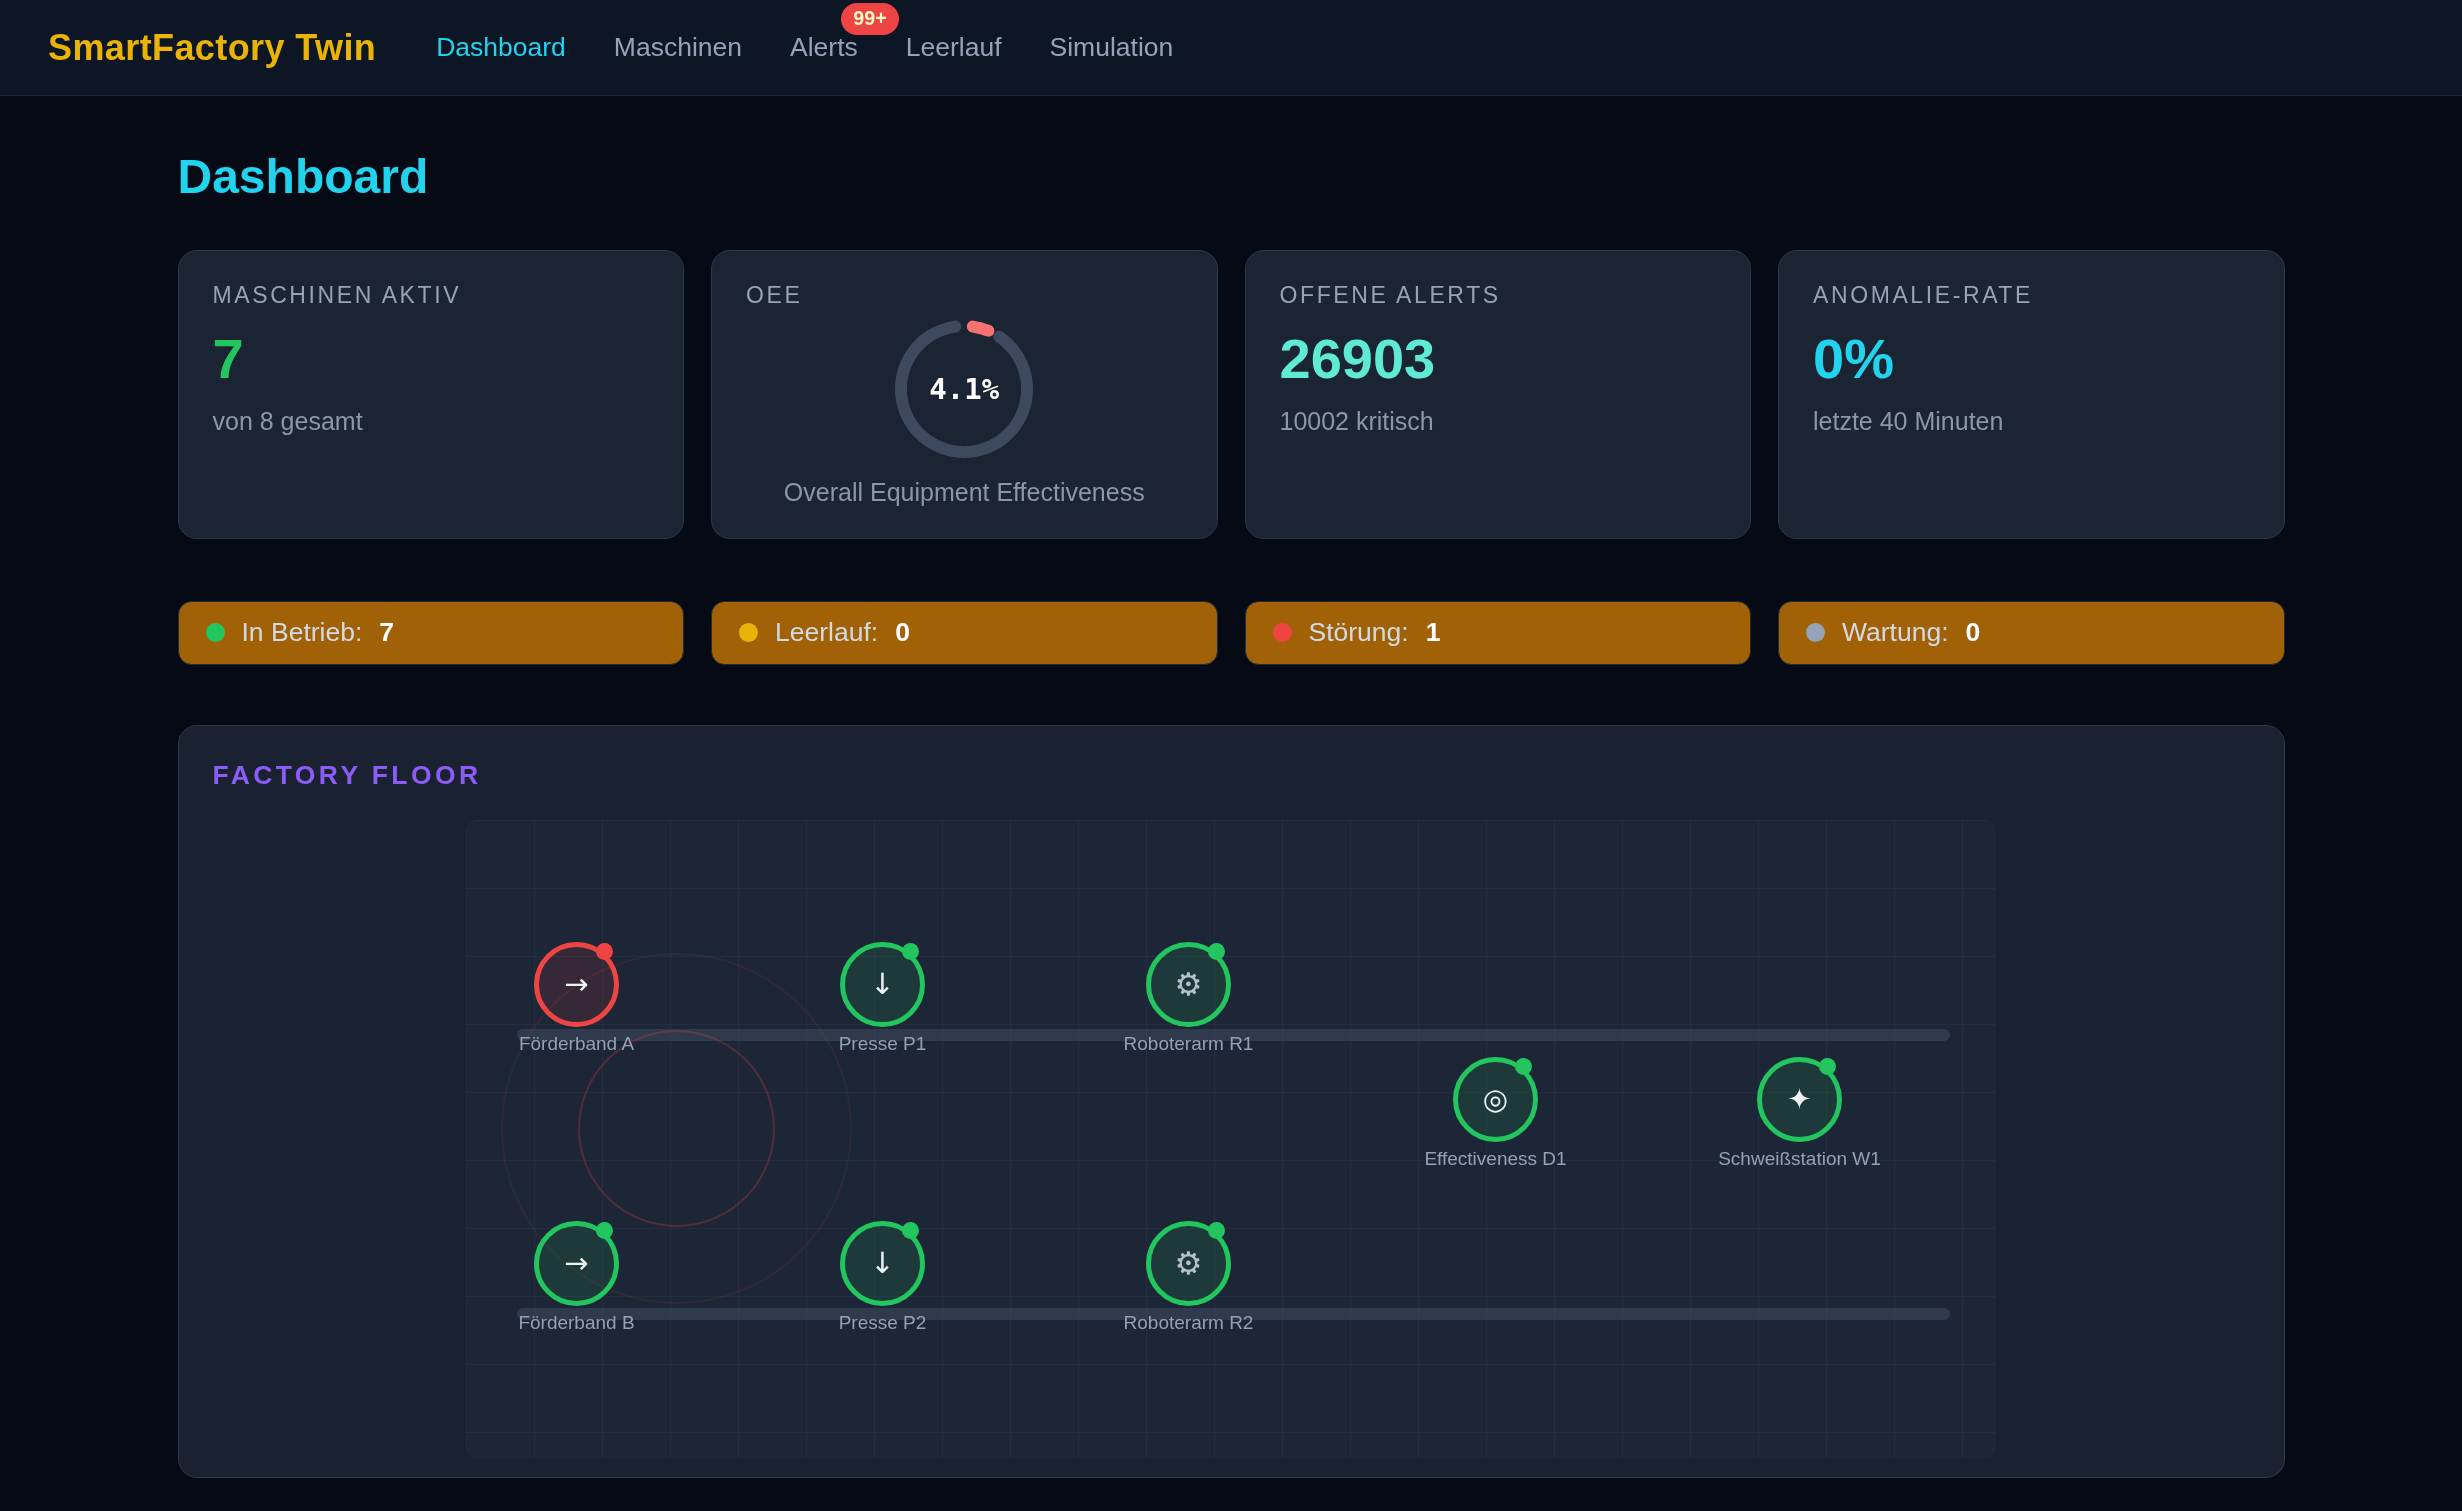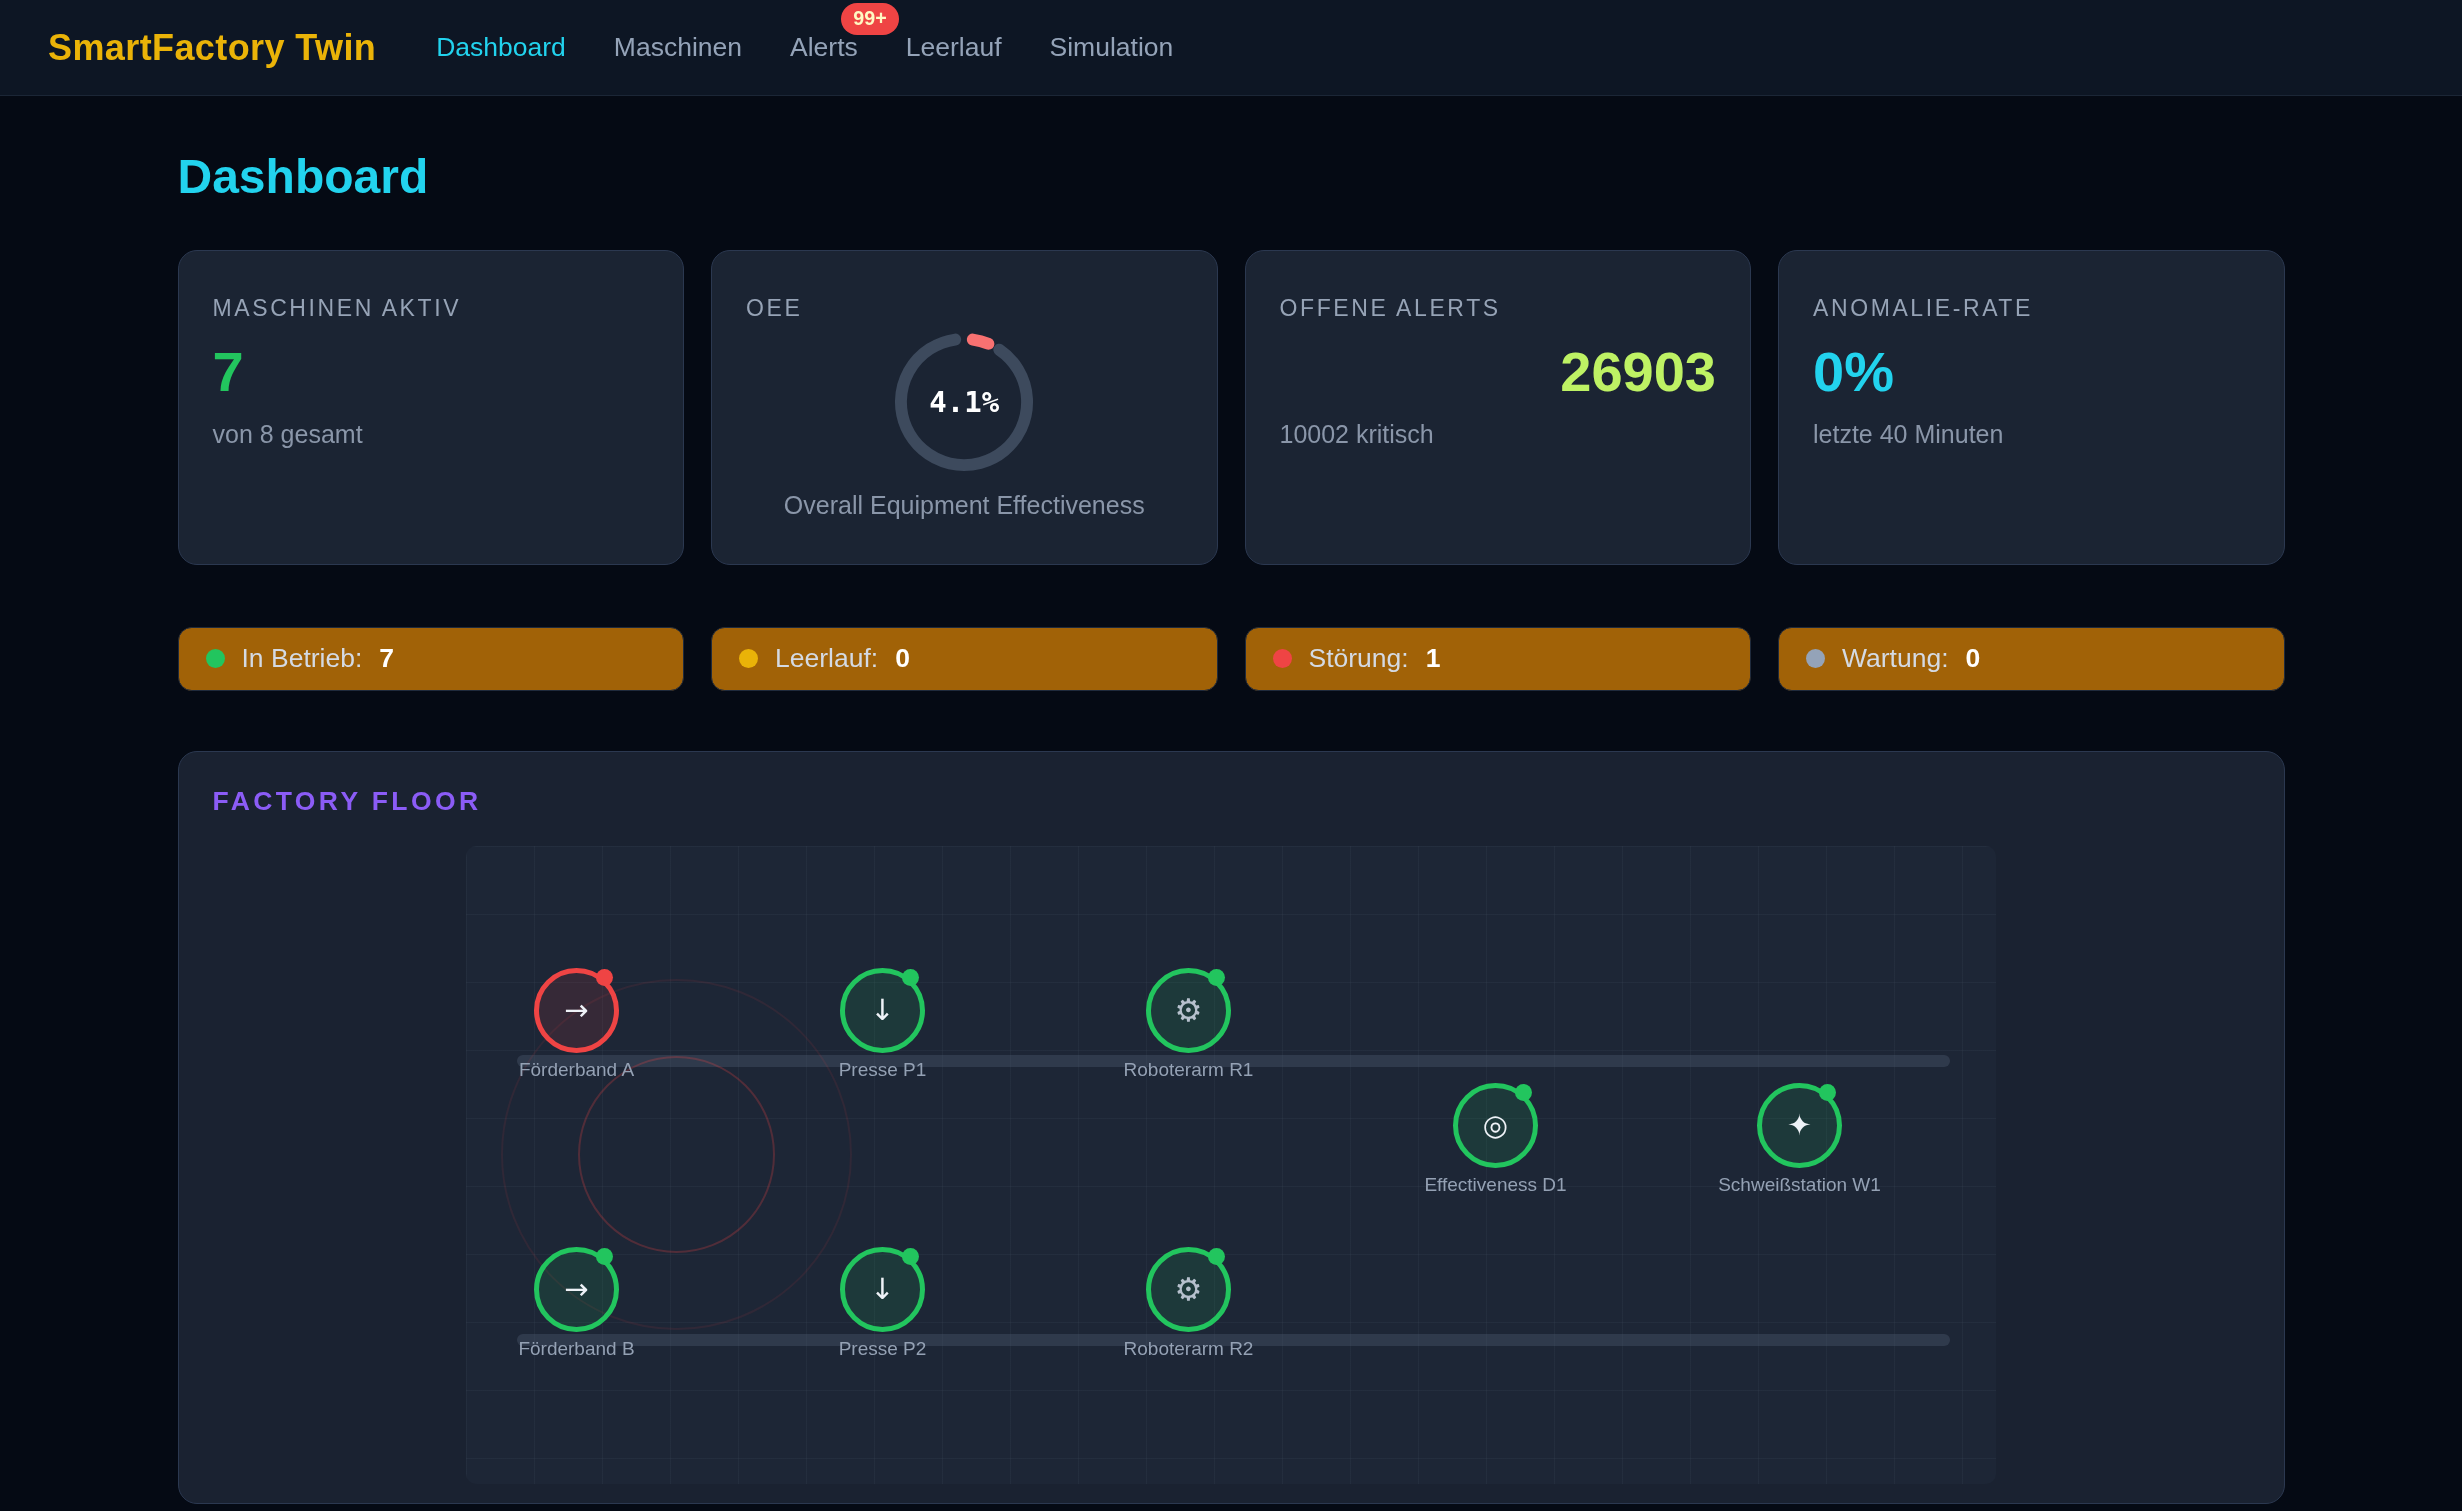--- a/index.html
+++ b/index.html
@@ -38,7 +38,7 @@
   .kpi-grid { display:grid; grid-template-columns:repeat(4,1fr); gap:27px; margin-top:46px; }
   .card {
     background:#1b2433; border:1.7px solid #2b3850; border-radius:19px;
-    padding:44px 34px; min-height:253px; display:flex; flex-direction:column;
+    padding:31px 34px; min-height:253px; display:flex; flex-direction:column;
   }
   .kpi-label { font-size:23px; letter-spacing:2.6px; color:#96a3b6; font-weight:500; }
   .kpi-value { font-size:56px; font-weight:bold; margin-top:19px; line-height:1.1; }

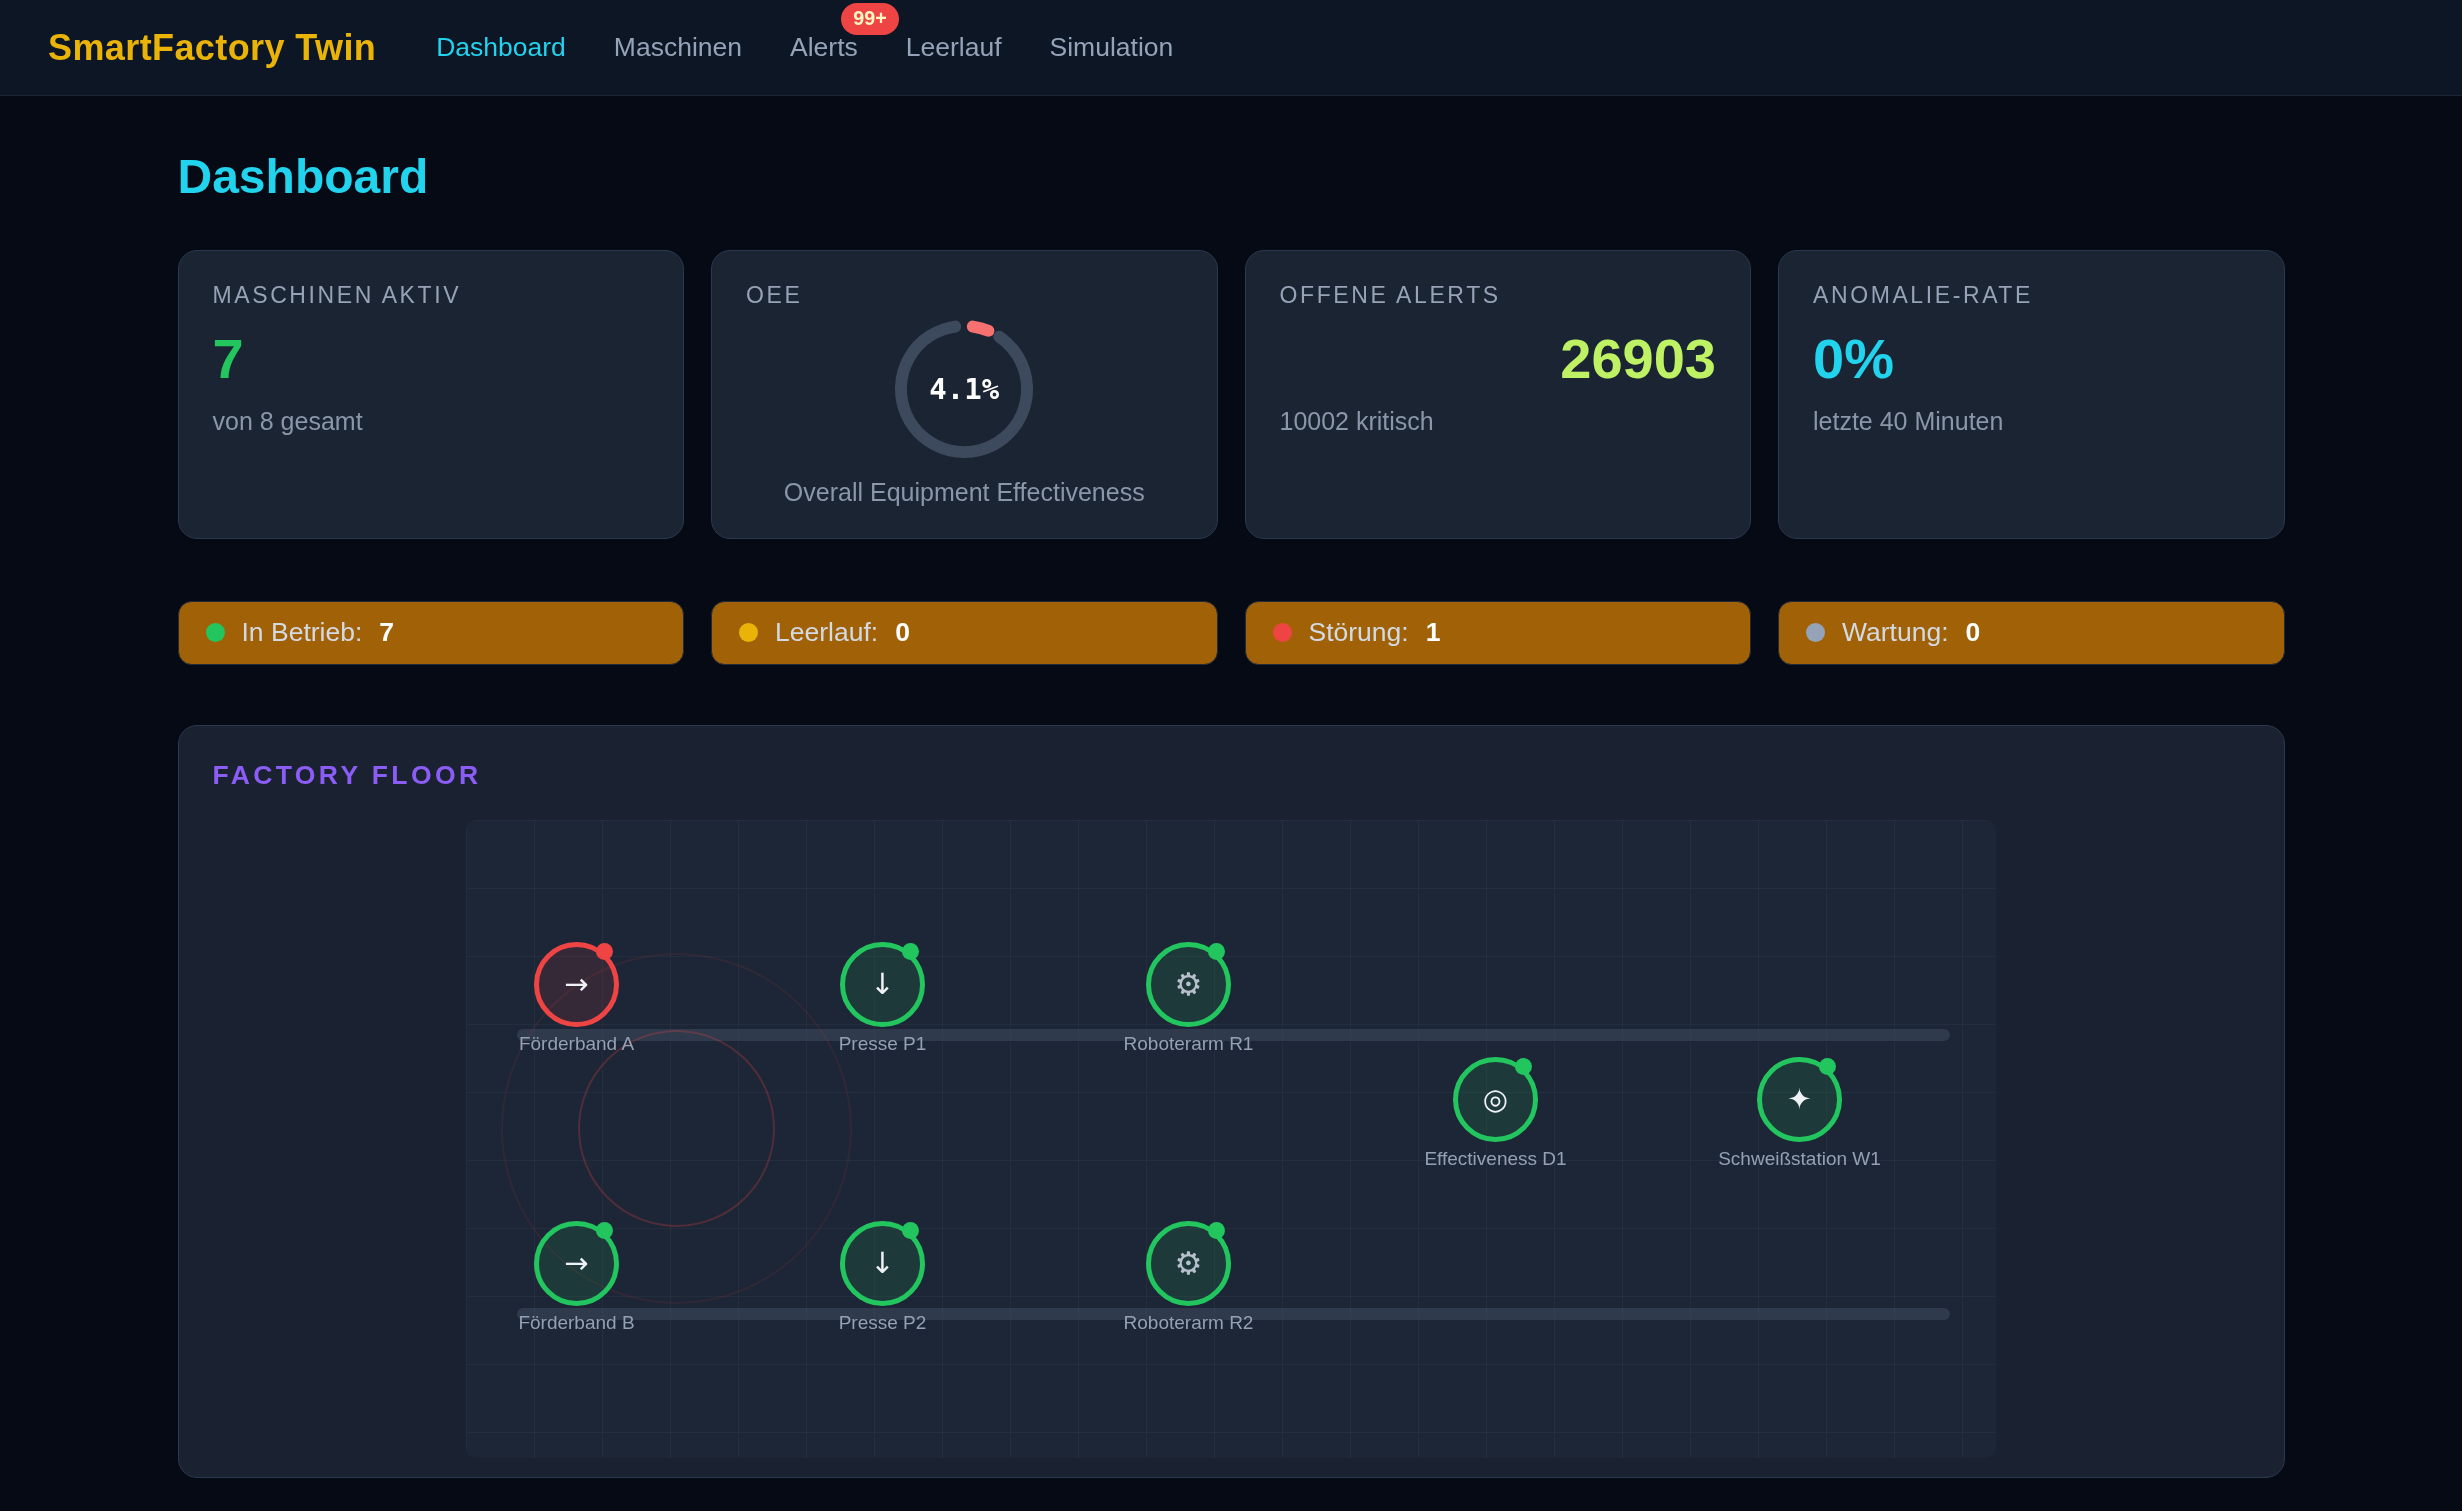--- a/index.html
+++ b/index.html
@@ -141,7 +141,7 @@
 
     <div class="card">
       <div class="kpi-label">OFFENE ALERTS</div>
-      <div class="kpi-value" style="color: #bef264; text-align: right;">26903</div>
+      <div class="kpi-value" style="color: #5eead4;">26903</div>
       <div class="kpi-sub">10002 kritisch</div>
     </div>
 

